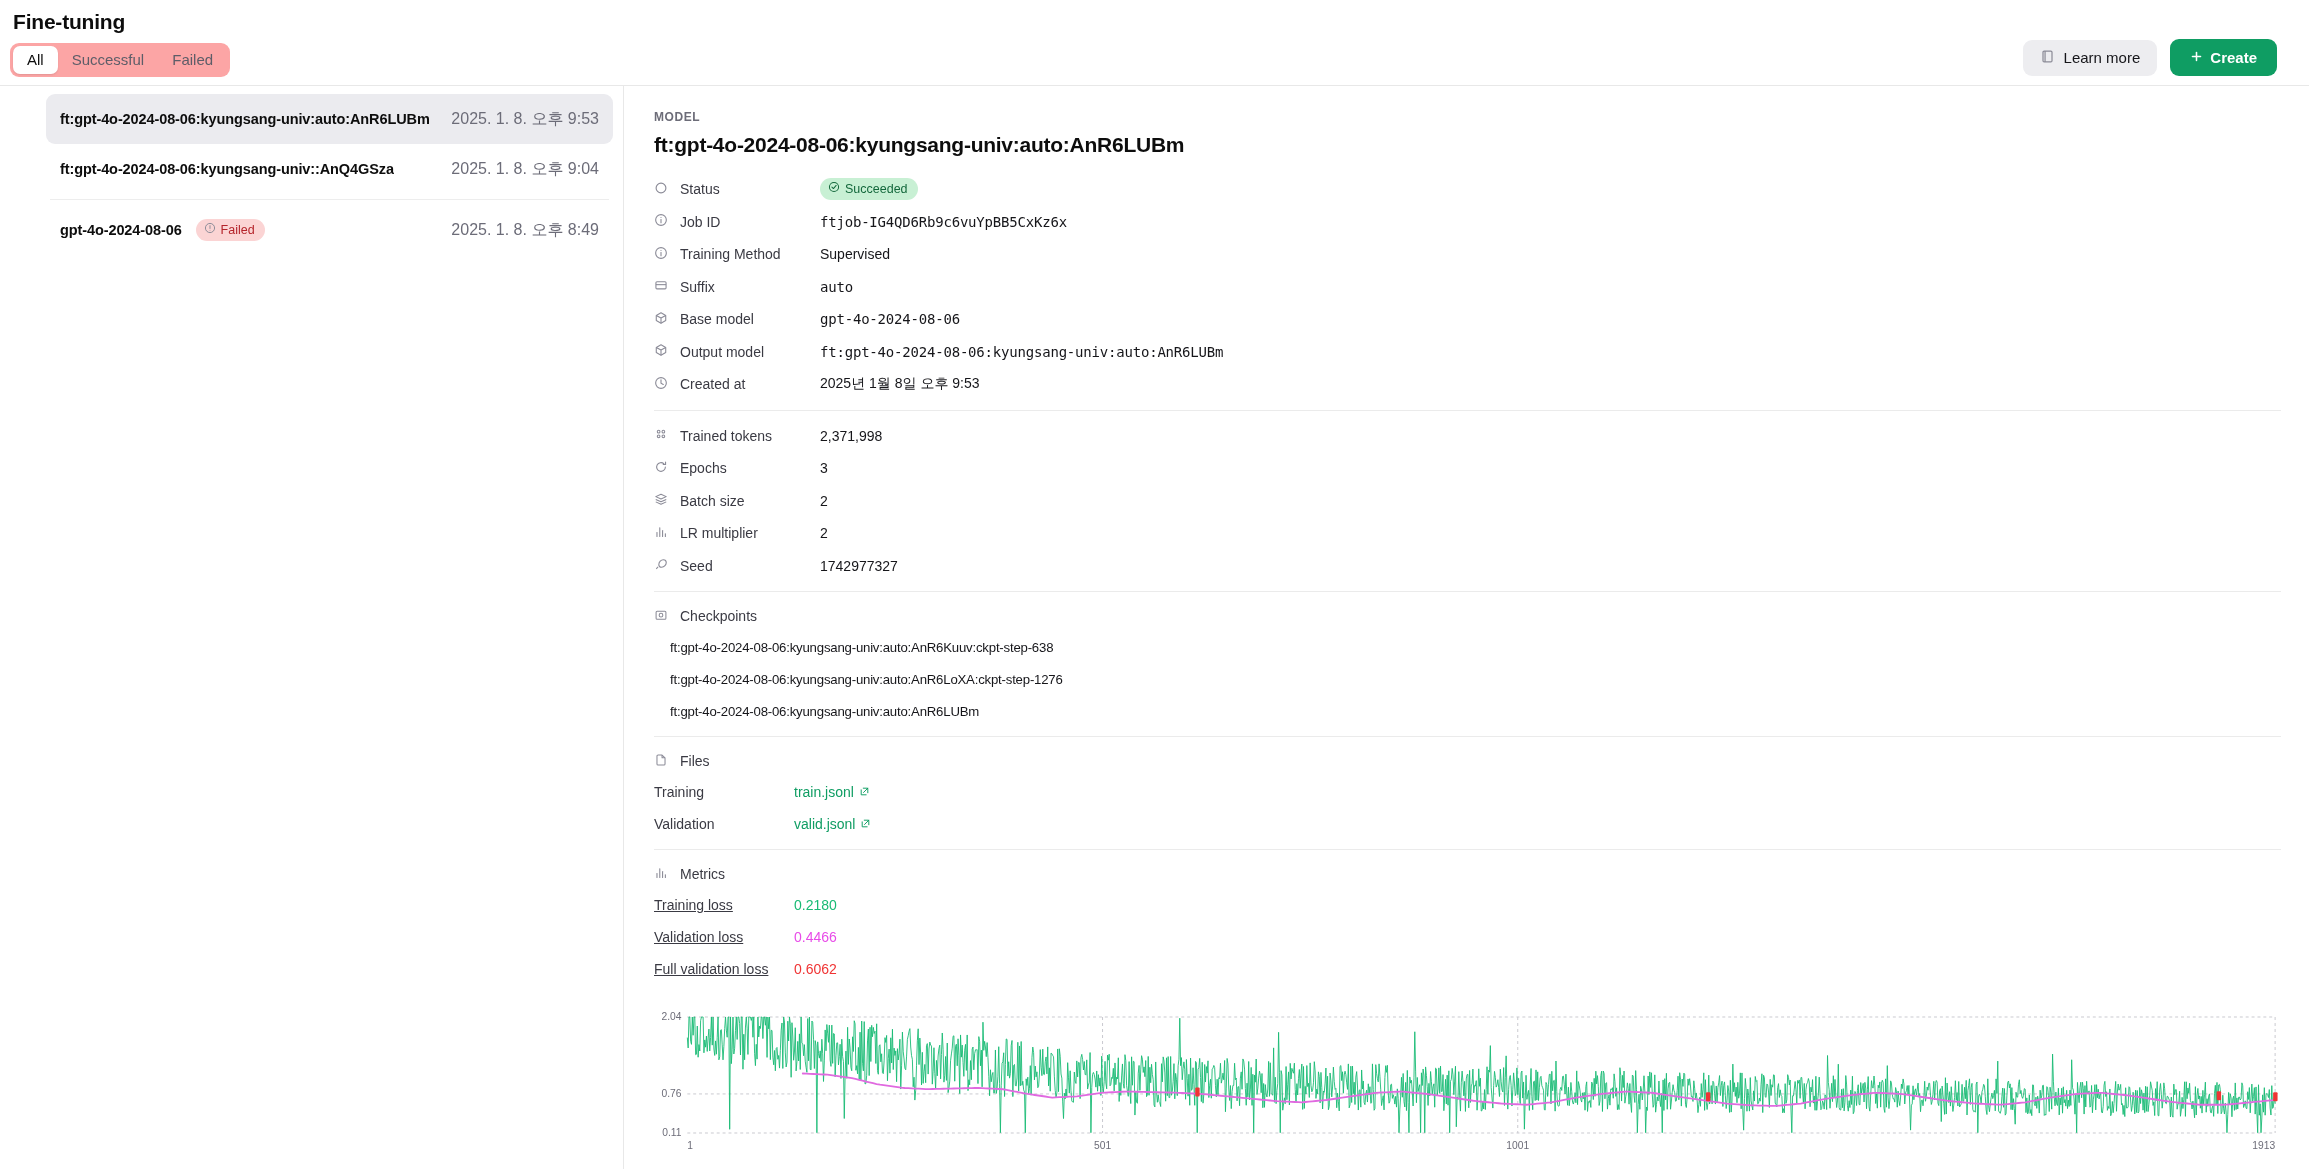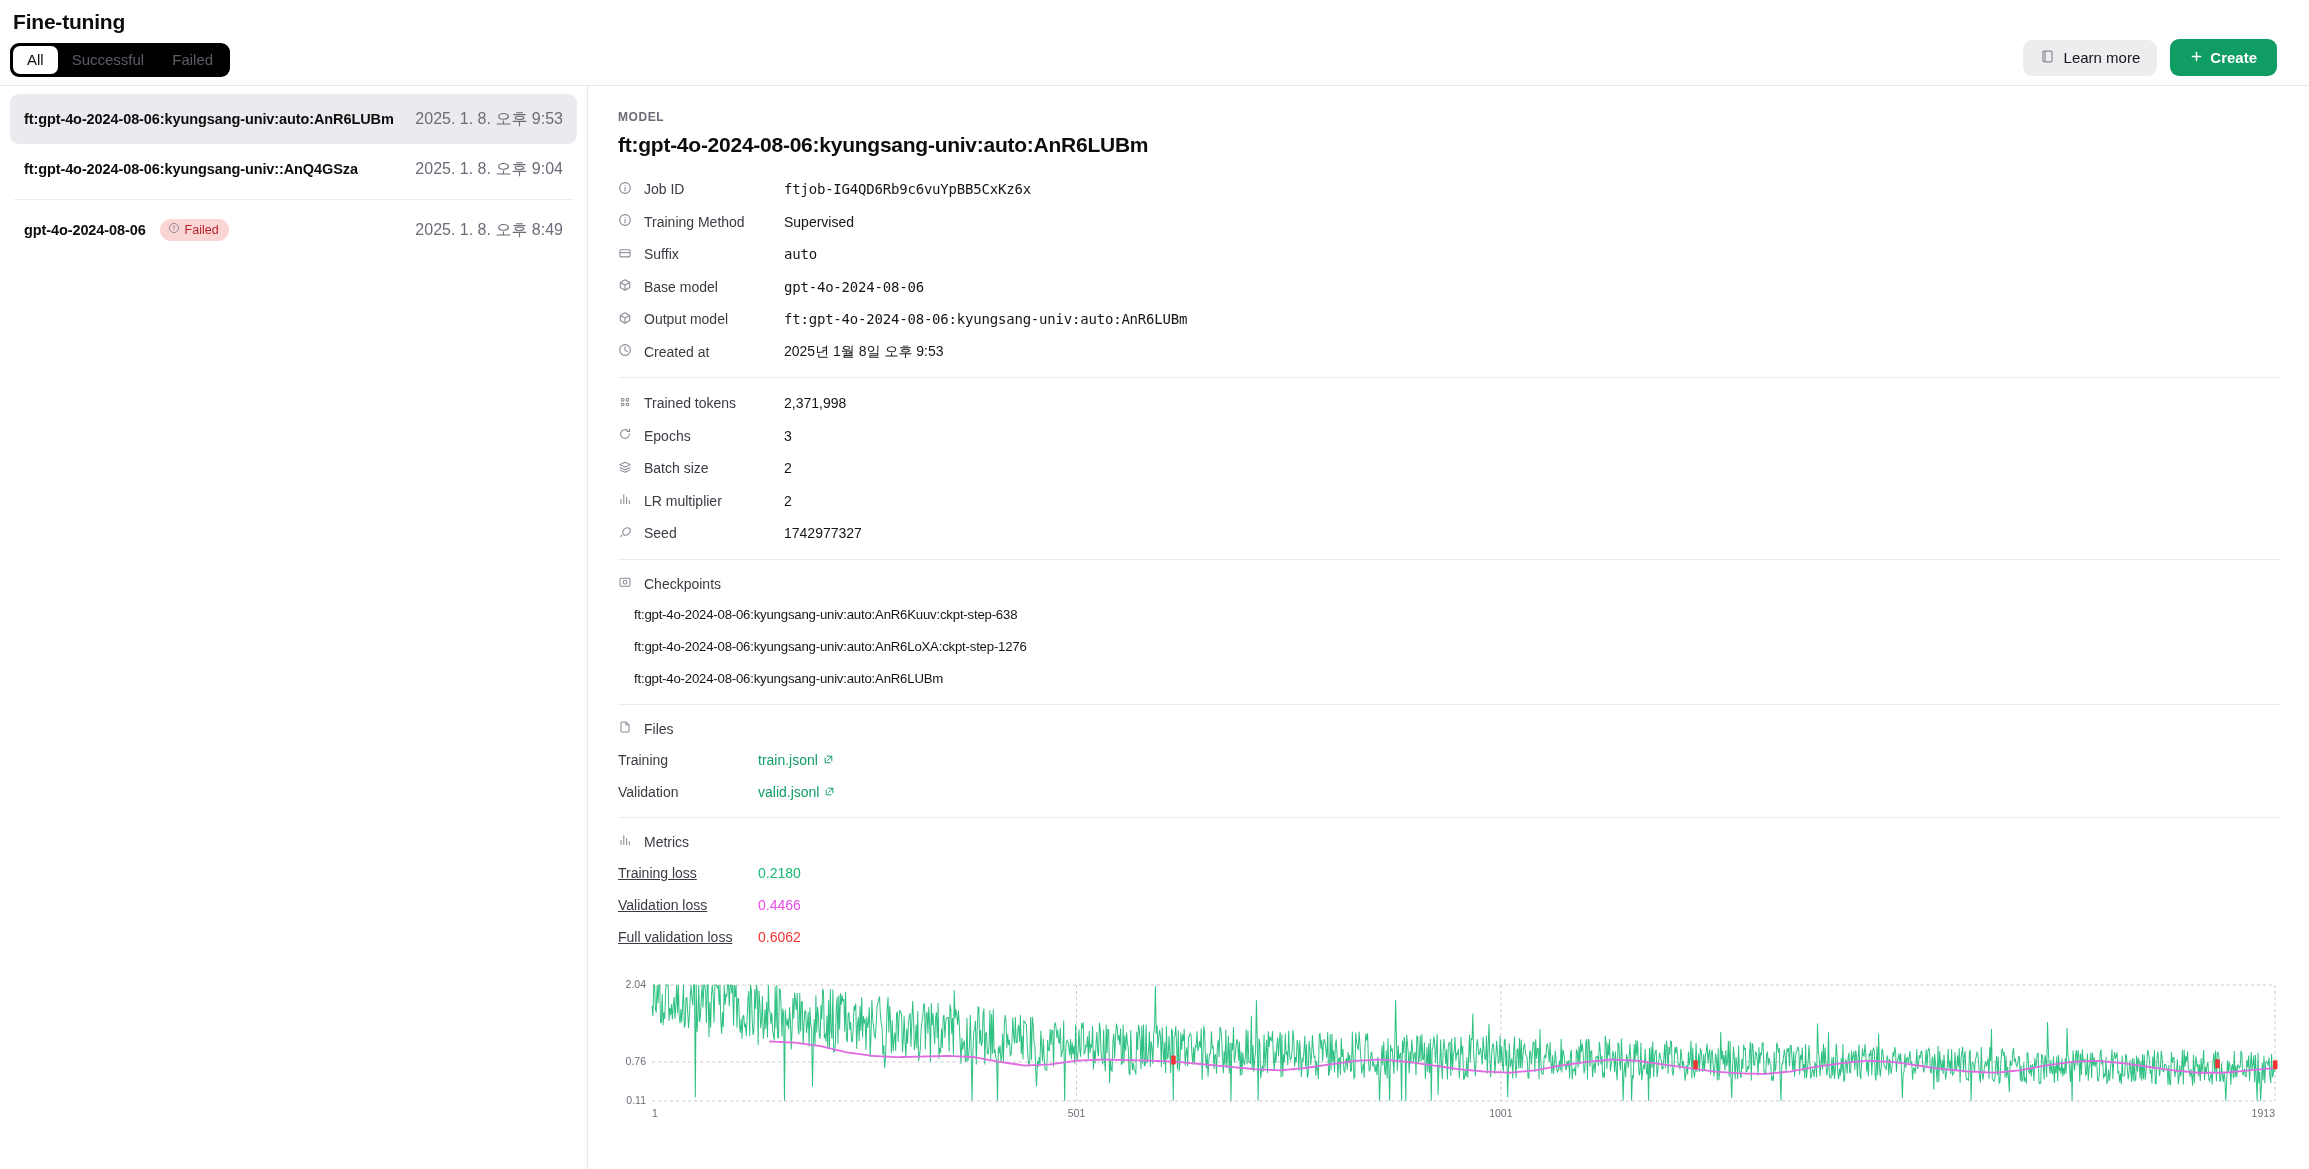--- a/index.html
+++ b/index.html
@@ -23,7 +23,7 @@
   }
   .tabs {
     position: absolute; left: 10px; top: 43px;
-    display: inline-flex; background: #000000; border-radius: 9px;
+    display: inline-flex; background: #fca5a5; border-radius: 9px;
     padding: 3px;
   }
   .tab {

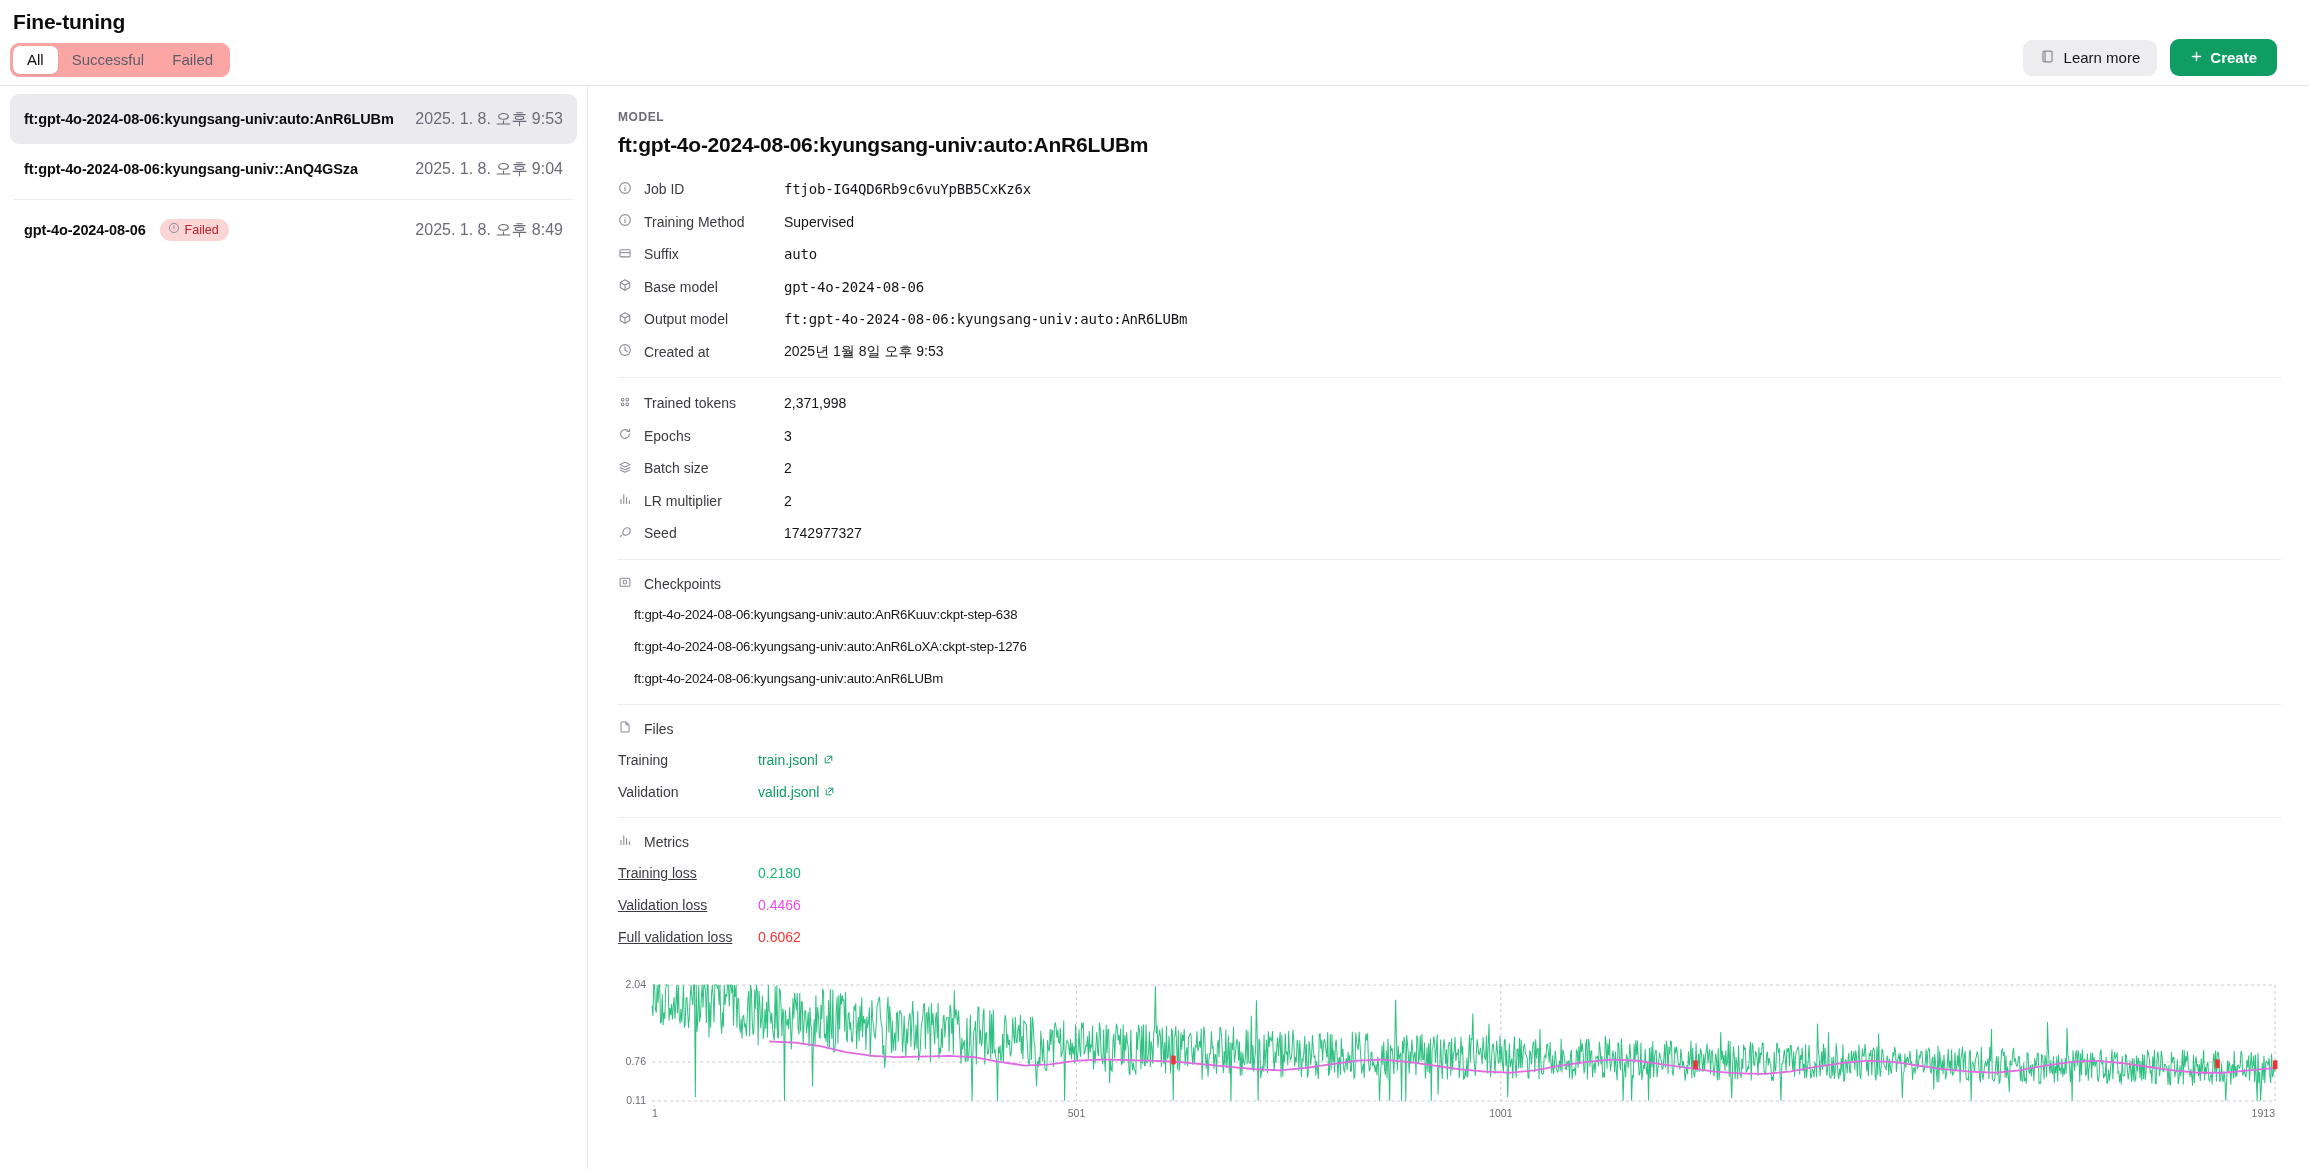--- a/index.html
+++ b/index.html
@@ -49,7 +49,7 @@
     font-weight: 600; cursor: pointer; font-family: inherit;
   }
   
-  .body { flex: 1 1 auto; display: flex; min-height: 0; }
+  .body { flex: 1 1 auto; display: flex; min-height: 0; padding-left: 36px; }
   .sidebar {
     width: 588px; flex: 0 0 588px; border-right: 1px solid #e8e8e8;
     padding: 8px 0 0 0; overflow: hidden;

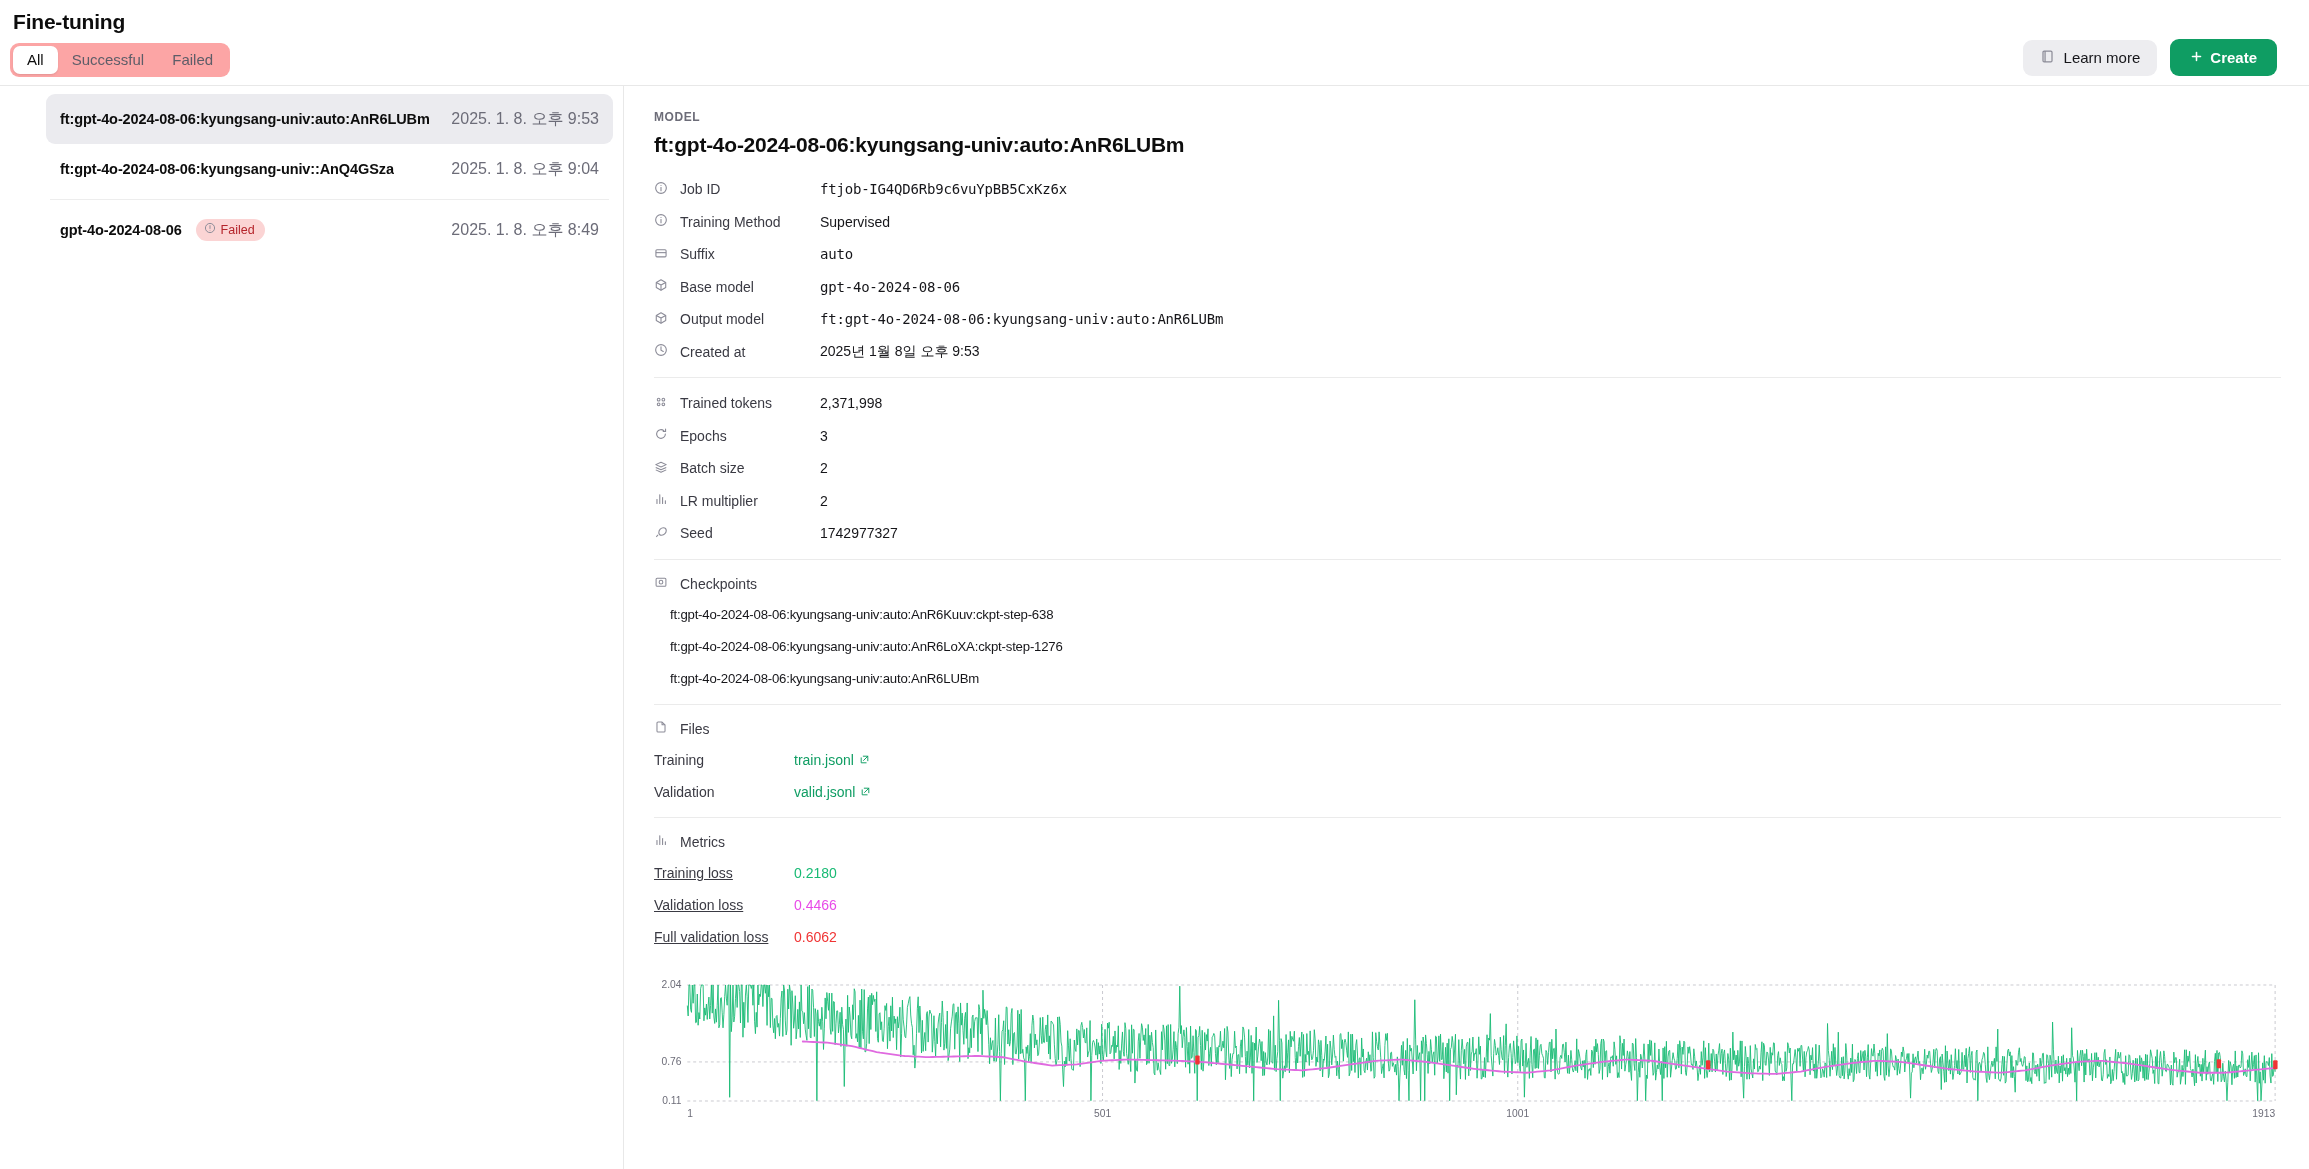--- a/index.html
+++ b/index.html
@@ -196,6 +196,25 @@
 
       <table class="kv">
         <tbody>
+            <tr class="kv-row">
+          <td class="ic"><span class="icon">
+            <svg width="14" height="14" viewBox="0 0 16 16" fill="none" stroke="currentColor" stroke-width="1.3">
+                    <circle cx="8" cy="8" r="5.6"></circle>
+                  </svg>
+          </span></td>
+          <td class="lbl">Status</td>
+          <td class="val">
+            <span class="badge succeeded">
+              <span class="icon" style="color:#14683c">
+                <svg width="12" height="12" viewBox="0 0 16 16" fill="none" stroke="currentColor" stroke-width="1.35">
+                  <circle cx="8" cy="8" r="6.1"></circle>
+                      <polyline points="5.2,8.2 7.2,10.1 10.9,5.9" stroke-linecap="round" stroke-linejoin="round"></polyline>
+                </svg>
+              </span>
+              <span>Succeeded</span>
+            </span>
+          </td>
+        </tr>
 
         <tr class="kv-row">
           <td class="ic"><span class="icon">

